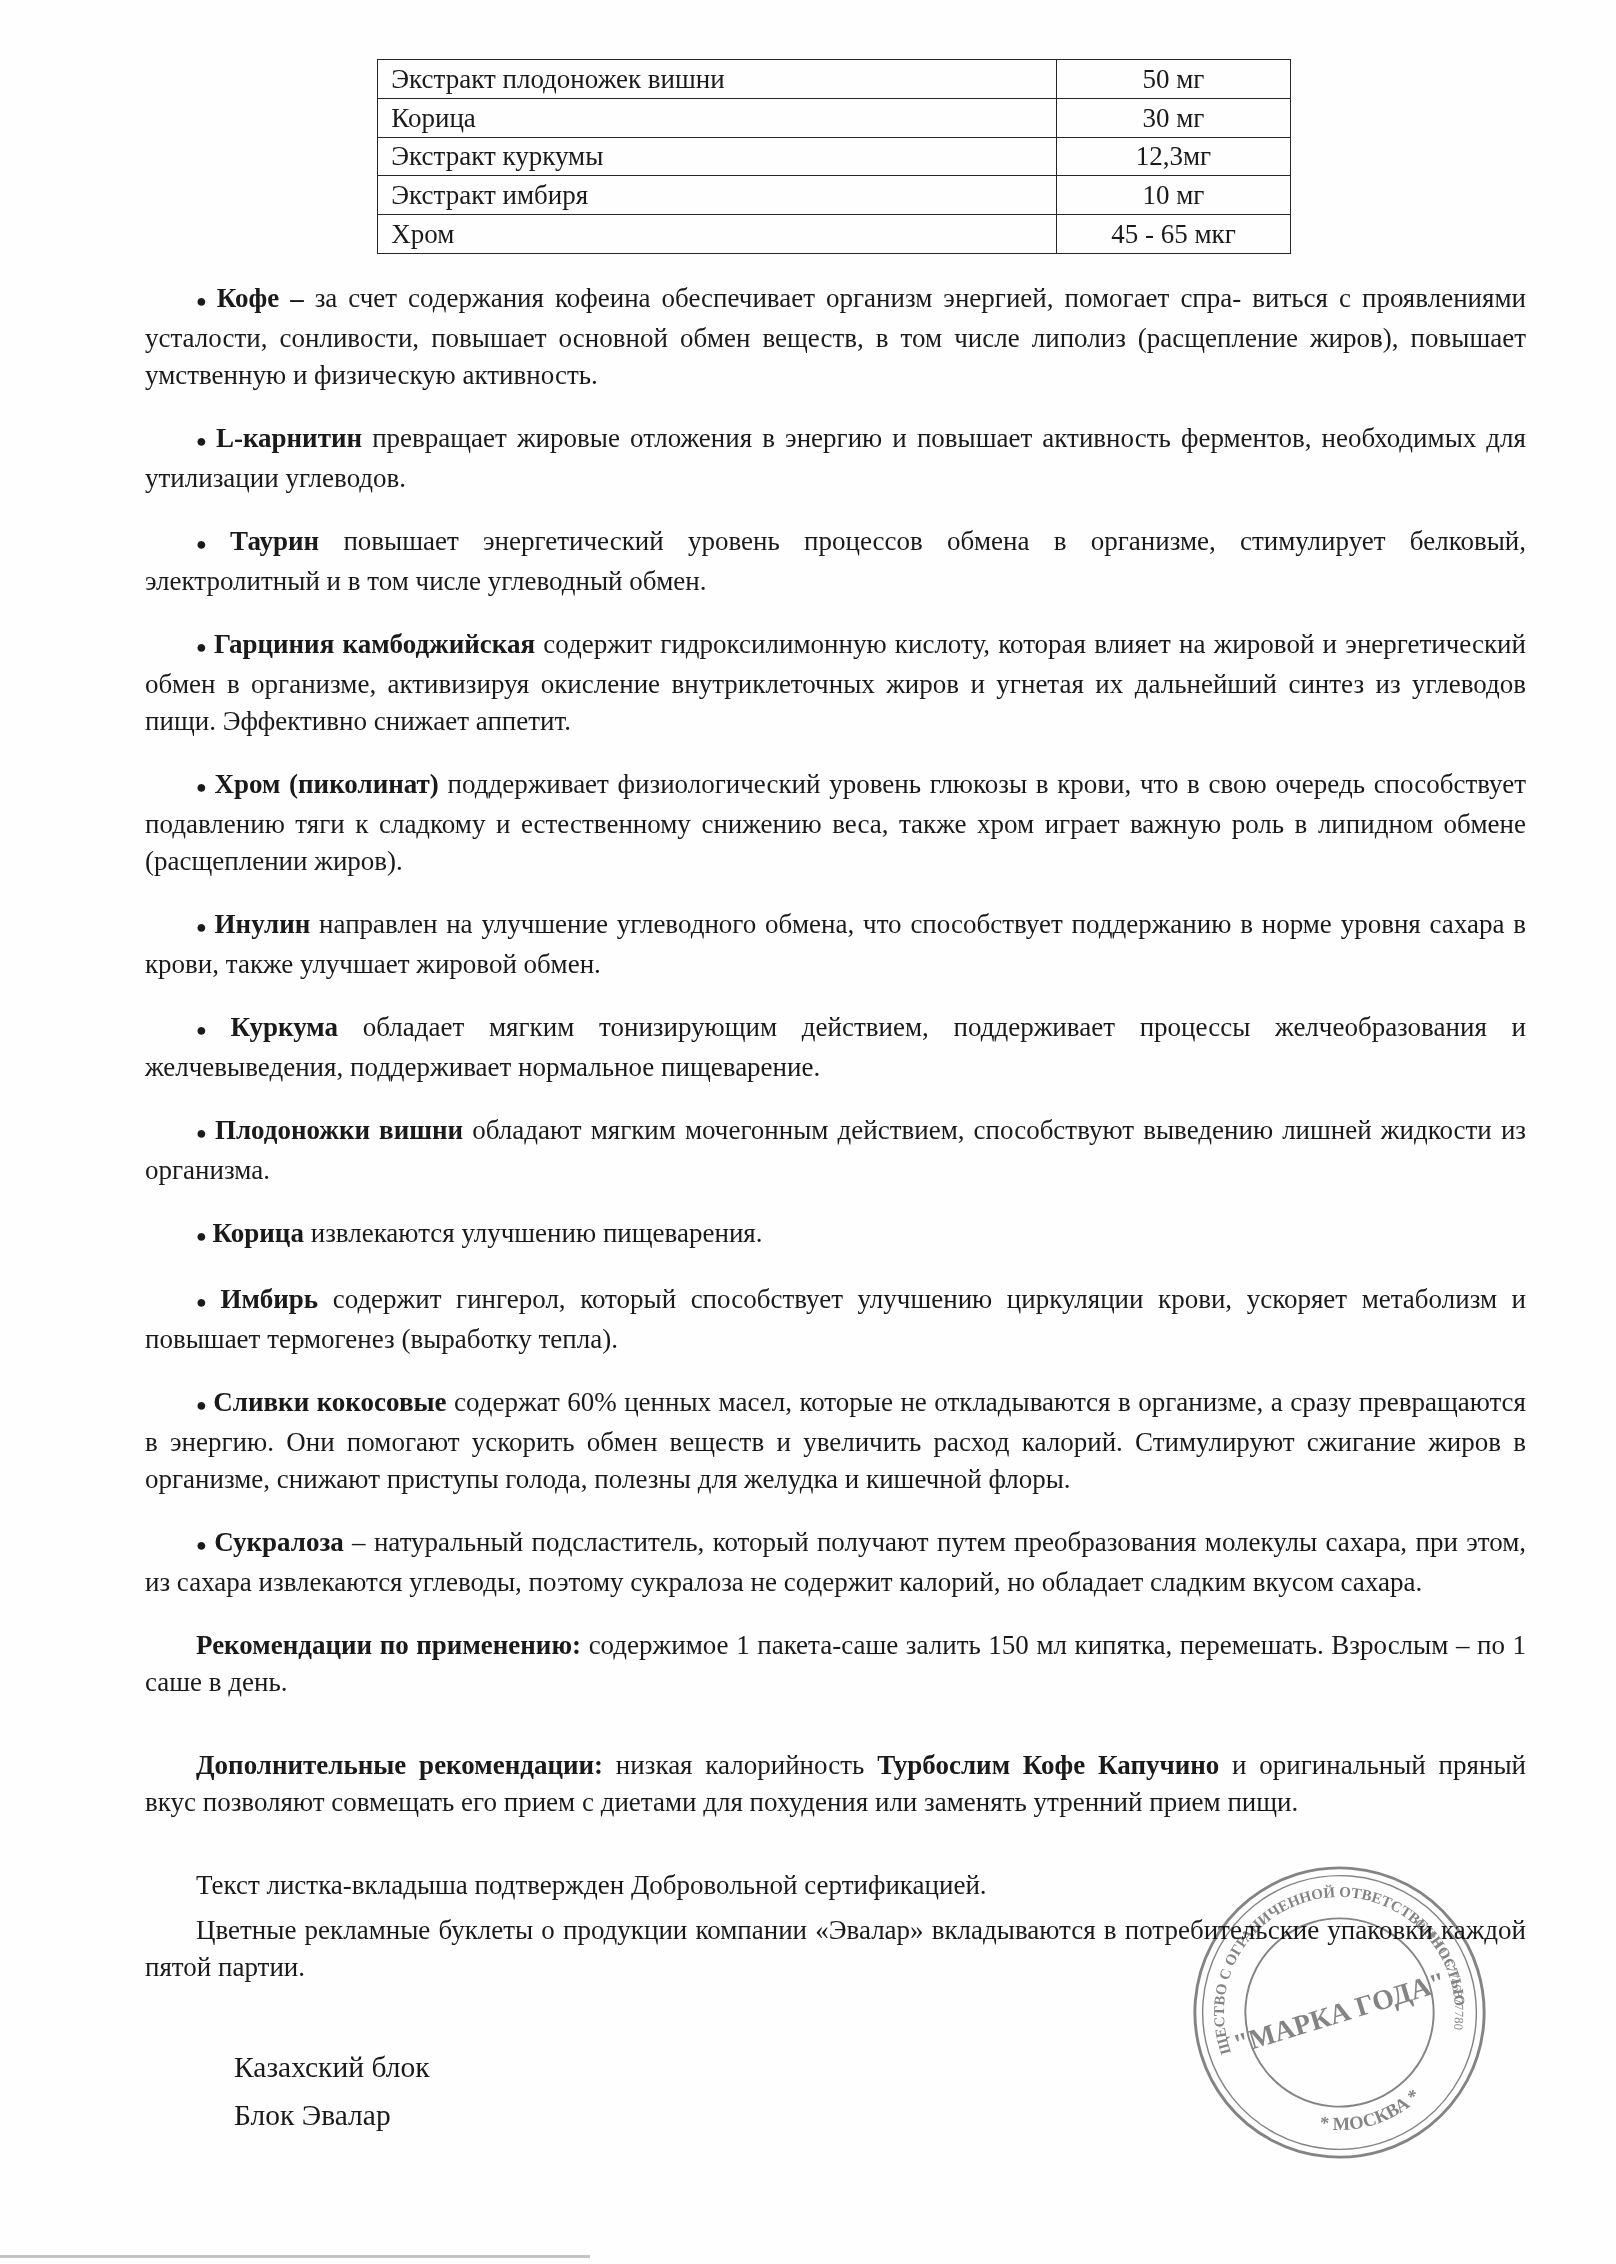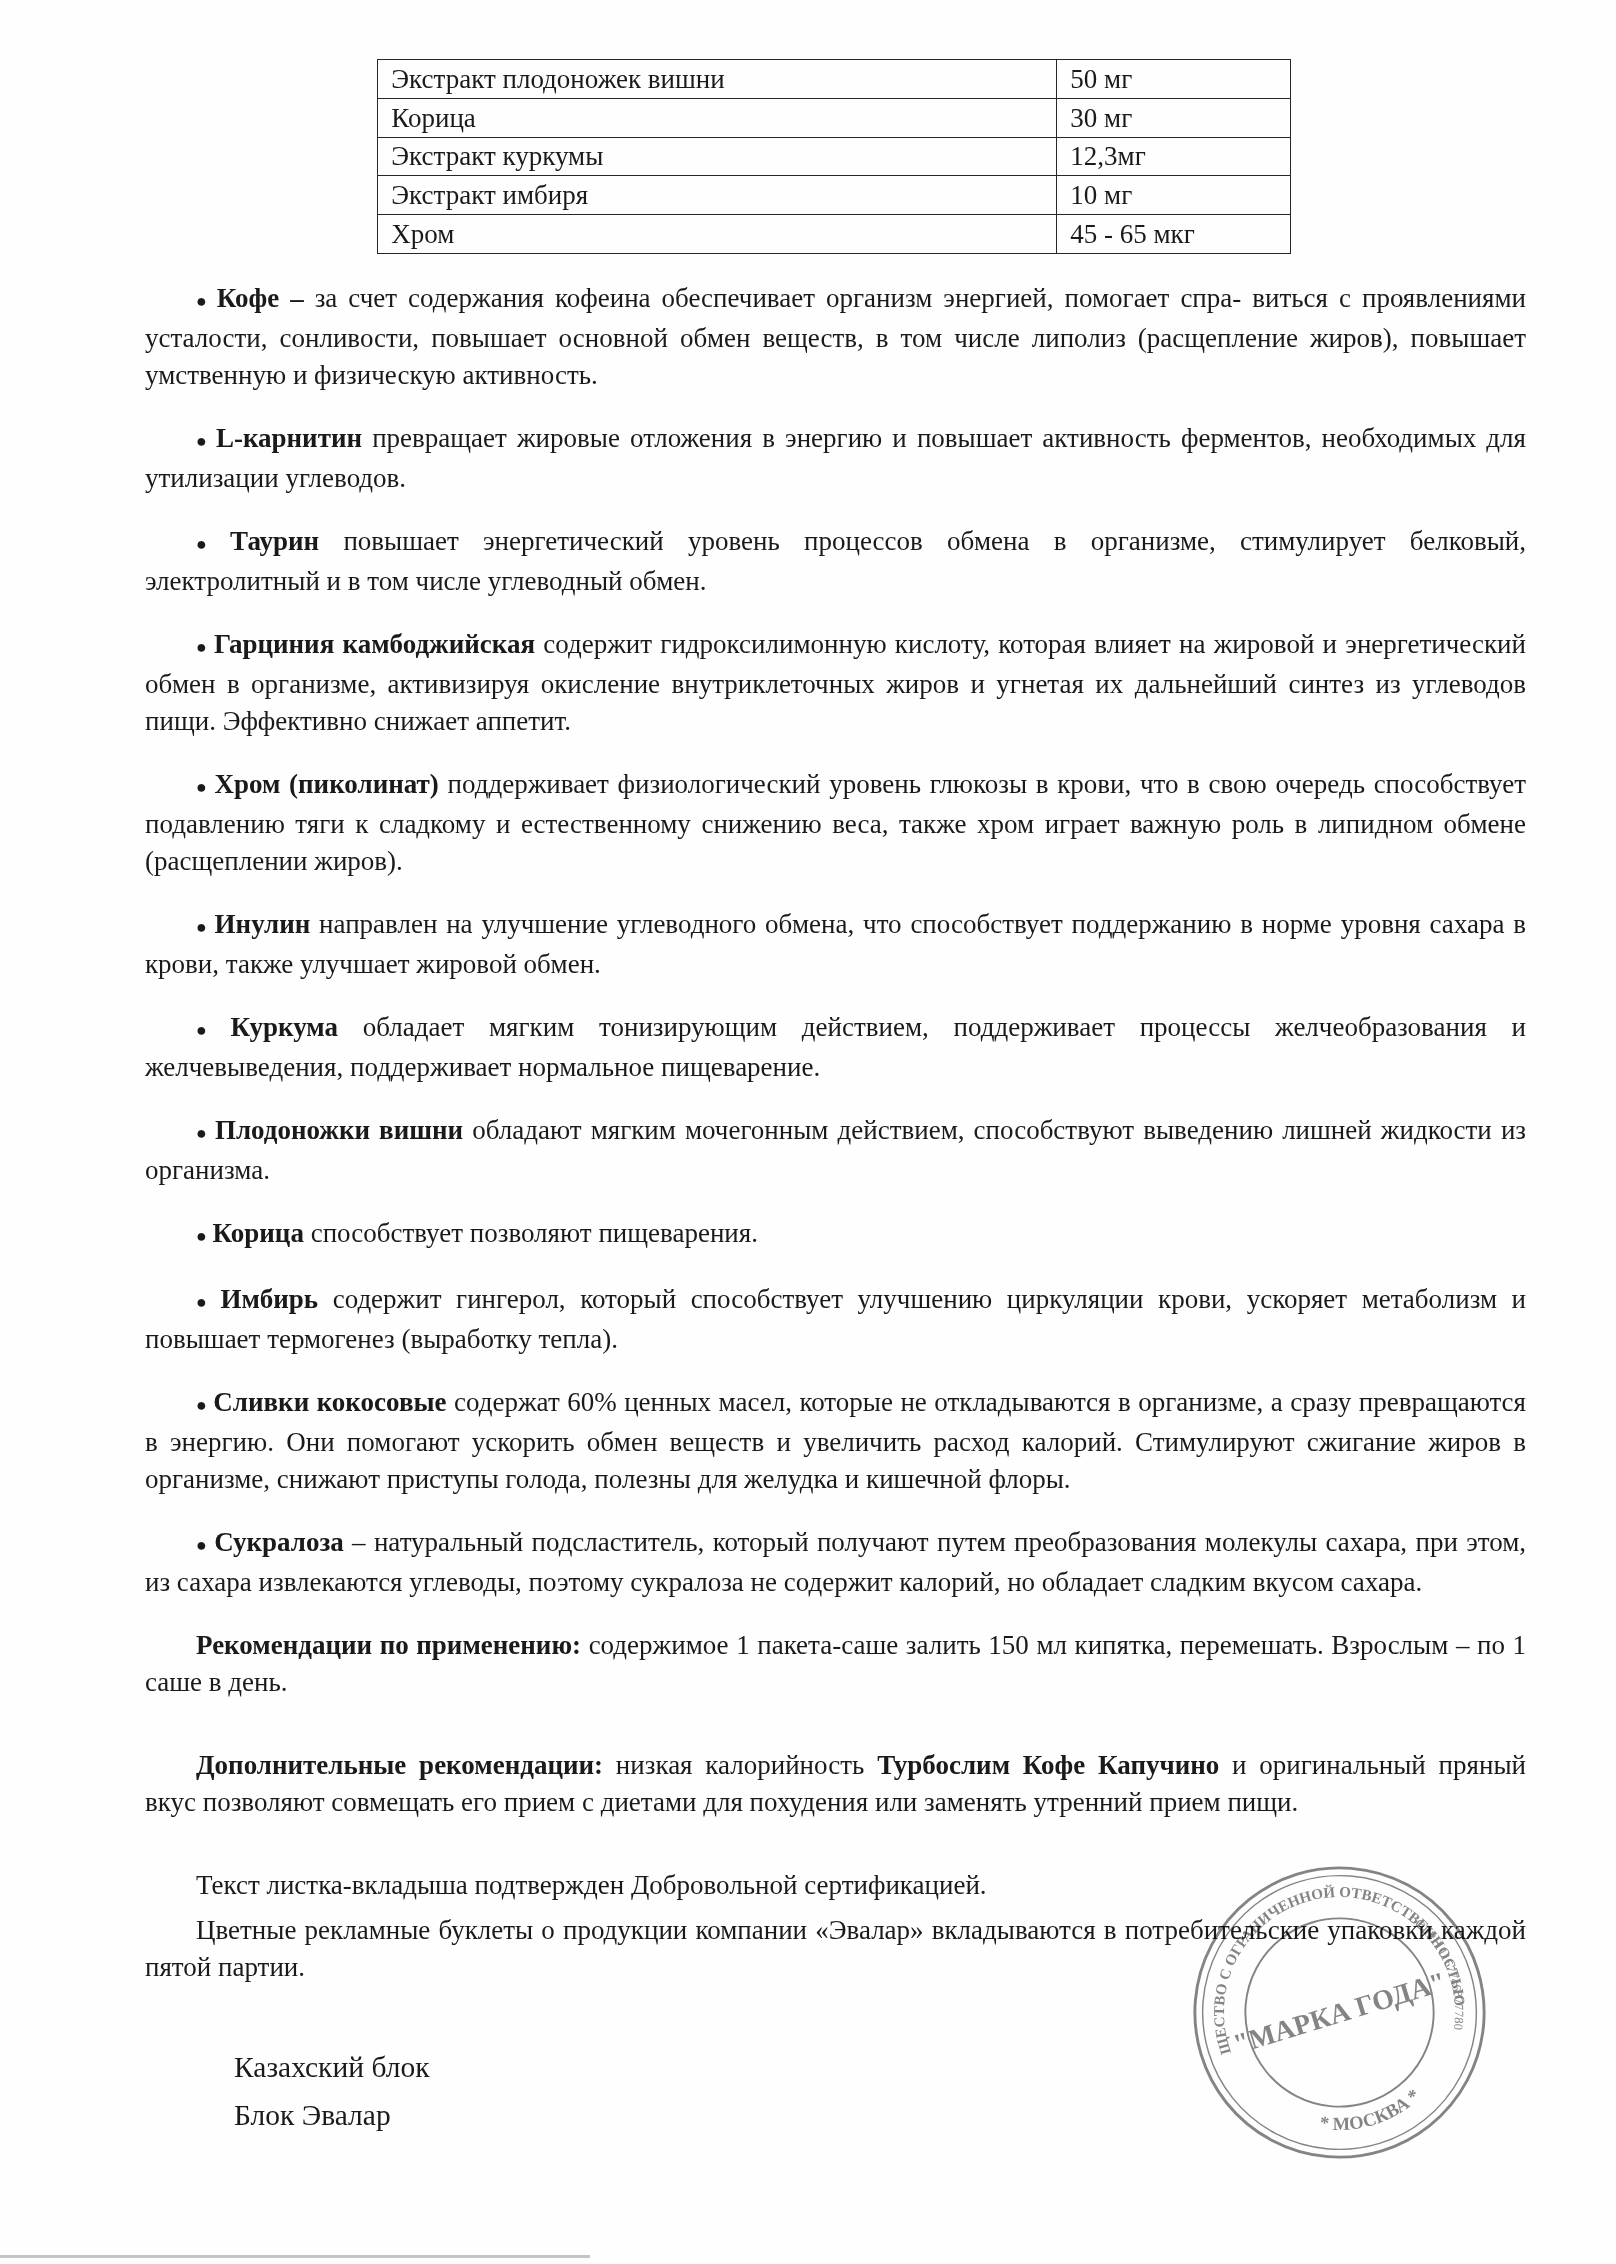--- a/index.html
+++ b/index.html
@@ -27,7 +27,7 @@
     padding:1.9px 13.3px;
   }
   table.ingredients td:first-child{ width:679px; }
-  table.ingredients td.amount{ width:234px; }
+  table.ingredients td.amount{ width:234px; text-align:center; }
 
   .bullet-list{ margin-top:6px; }
   .para{

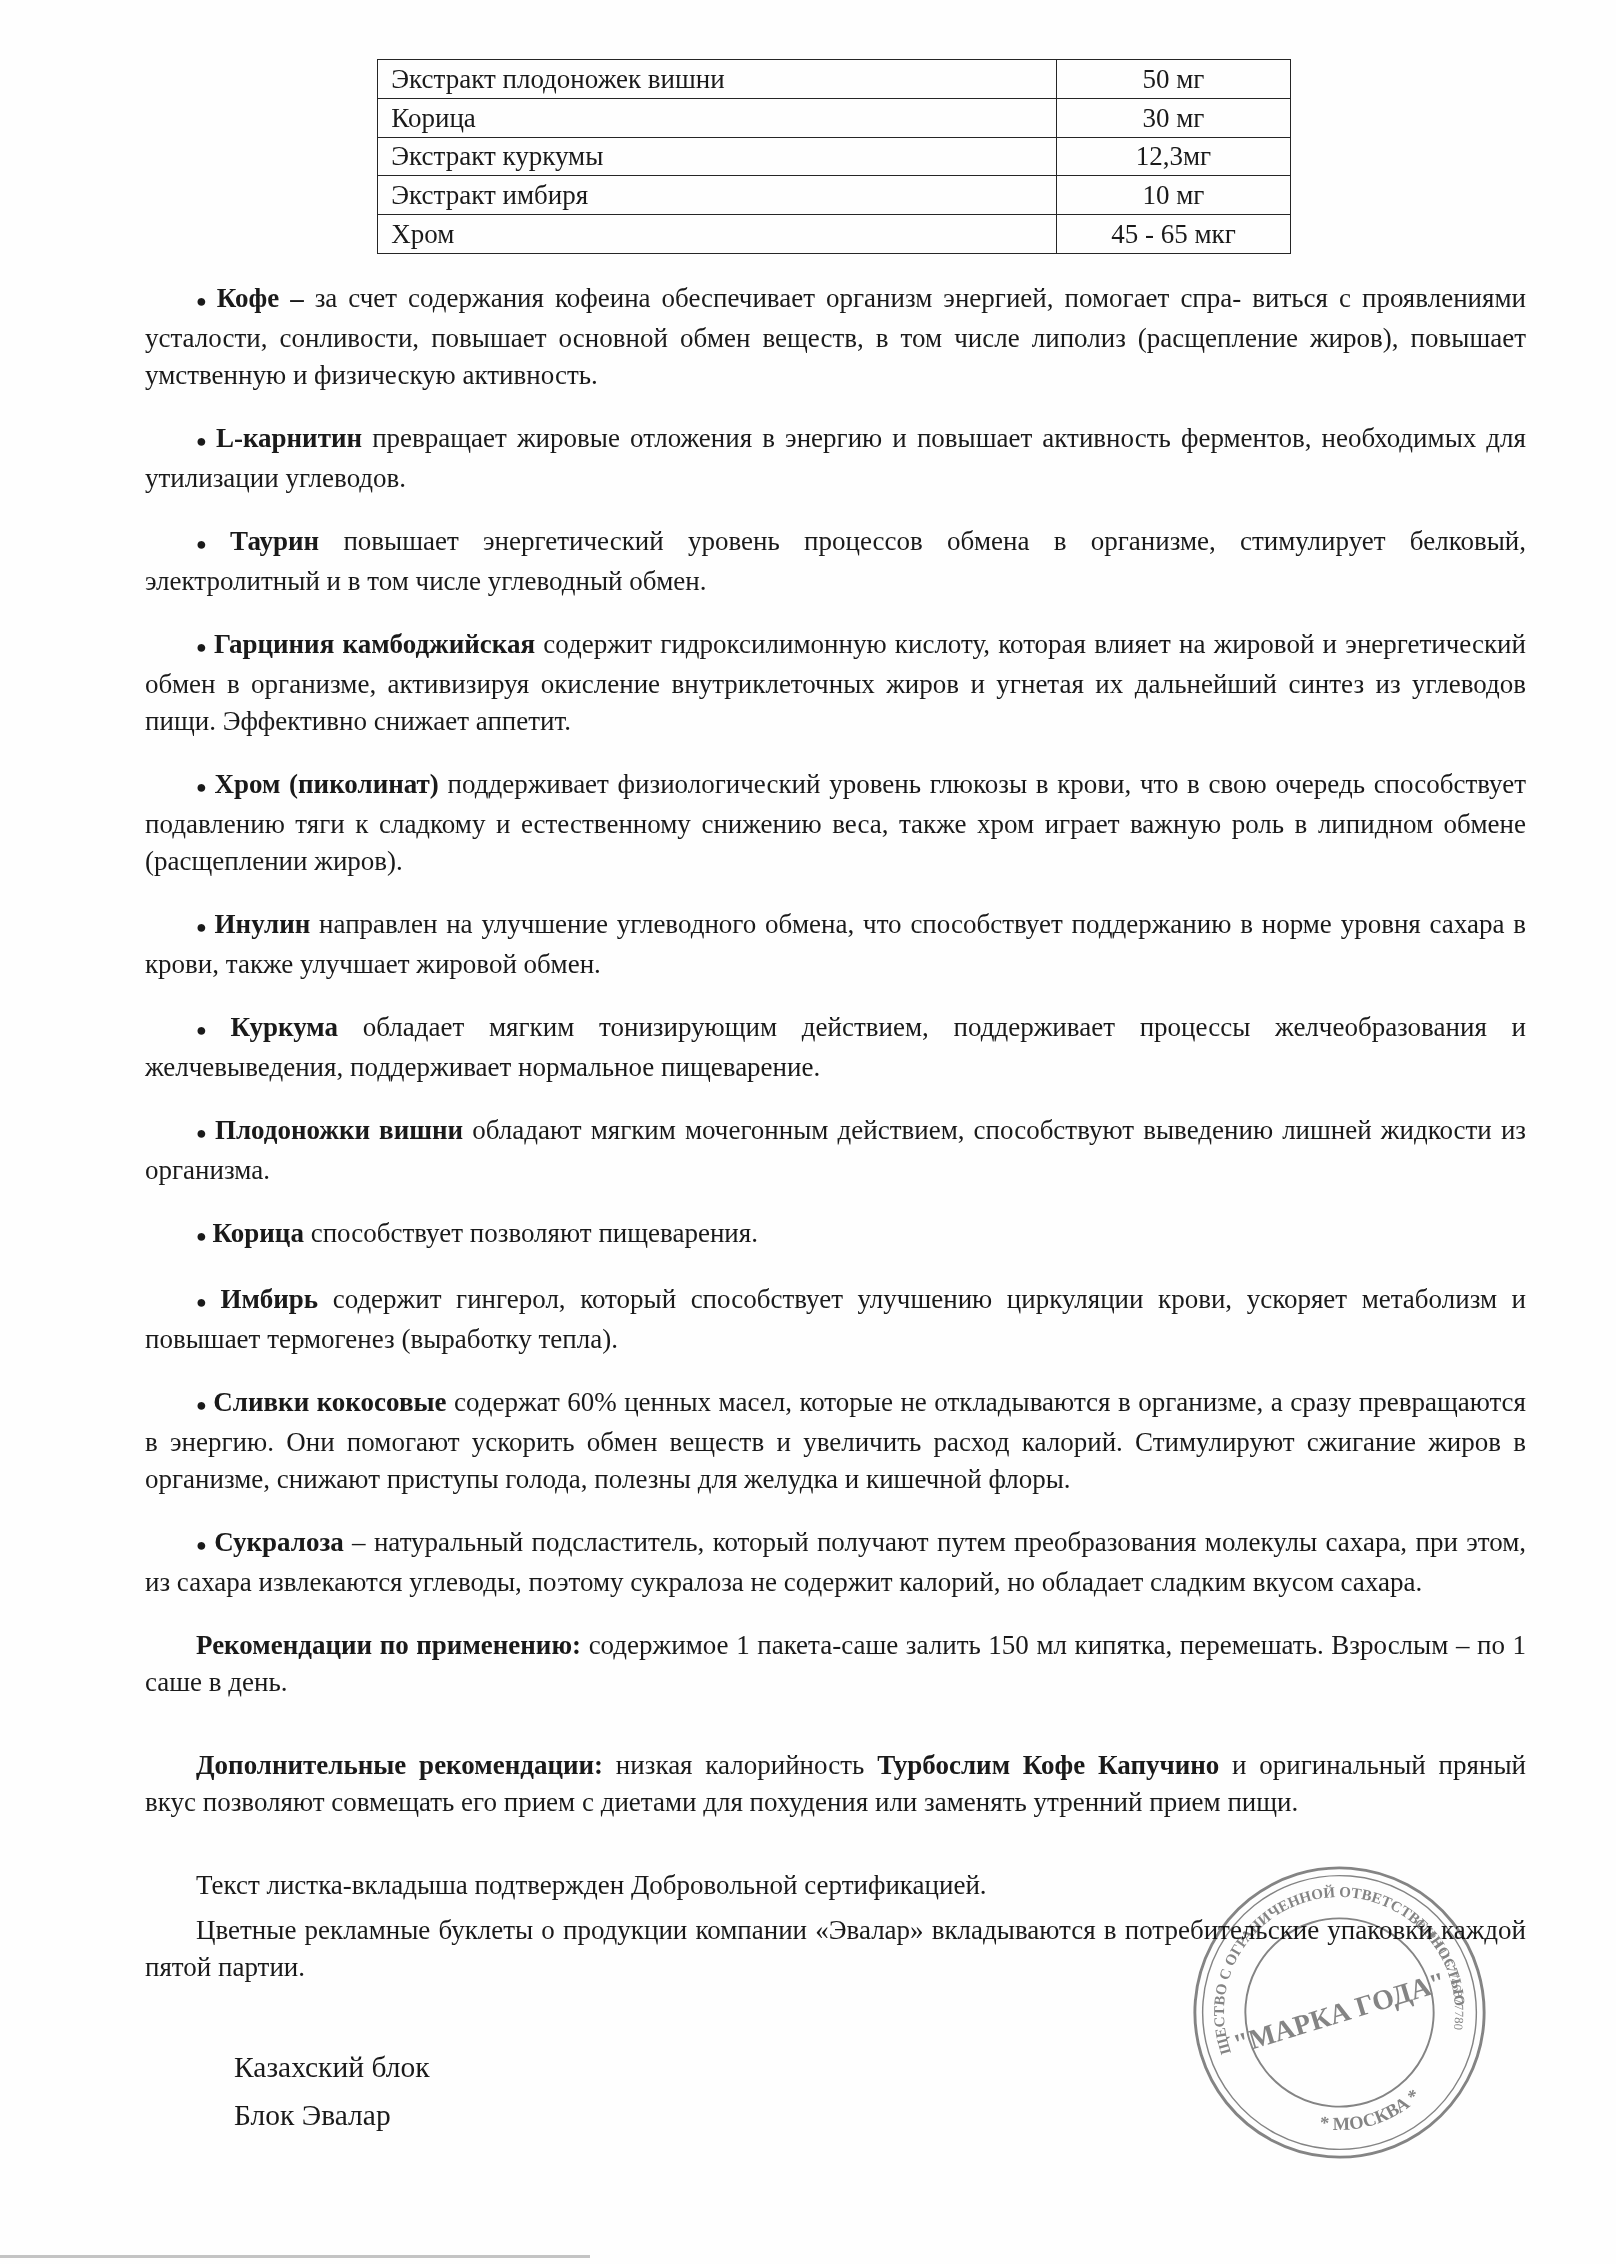--- a/index.html
+++ b/index.html
@@ -101,7 +101,7 @@
         <p class="para"><span class="dot">●</span><b>Инулин</b><span> направлен на улучшение углеводного обмена, что способствует поддержанию в норме уровня сахара в крови, также улучшает жировой обмен.</span></p>
         <p class="para"><span class="dot">●</span><b>Куркума</b><span> обладает мягким тонизирующим действием,  поддерживает процессы желчеобразования и желчевыведения,  поддерживает нормальное  пищеварение.</span></p>
         <p class="para"><span class="dot">●</span><b>Плодоножки вишни</b><span> обладают мягким мочегонным действием, способствуют выведению лишней жидкости из организма.</span></p>
-        <p class="para"><span class="dot">●</span><b>Корица</b><span> способствует позволяют пищеварения.</span></p>
+        <p class="para"><span class="dot">●</span><b>Корица</b><span> извлекаются улучшению пищеварения.</span></p>
         <p class="para"><span class="dot">●</span><b>Имбирь</b><span> содержит гингерол, который способствует улучшению циркуляции крови, ускоряет метаболизм и повышает термогенез (выработку тепла).</span></p>
         <p class="para"><span class="dot">●</span><b>Сливки кокосовые</b><span> содержат 60% ценных масел, которые  не откладываются в организме, а сразу превращаются в энергию. Они помогают ускорить обмен веществ и увеличить расход калорий. Стимулируют сжигание жиров в организме, снижают приступы голода, полезны для желудка и кишечной флоры.</span></p>
         <p class="para"><span class="dot">●</span><b>Сукралоза</b><span> – натуральный подсластитель, который получают путем  преобразования молекулы сахара, при этом, из сахара извлекаются углеводы, поэтому сукралоза не содержит калорий, но обладает сладким вкусом сахара.</span></p>

